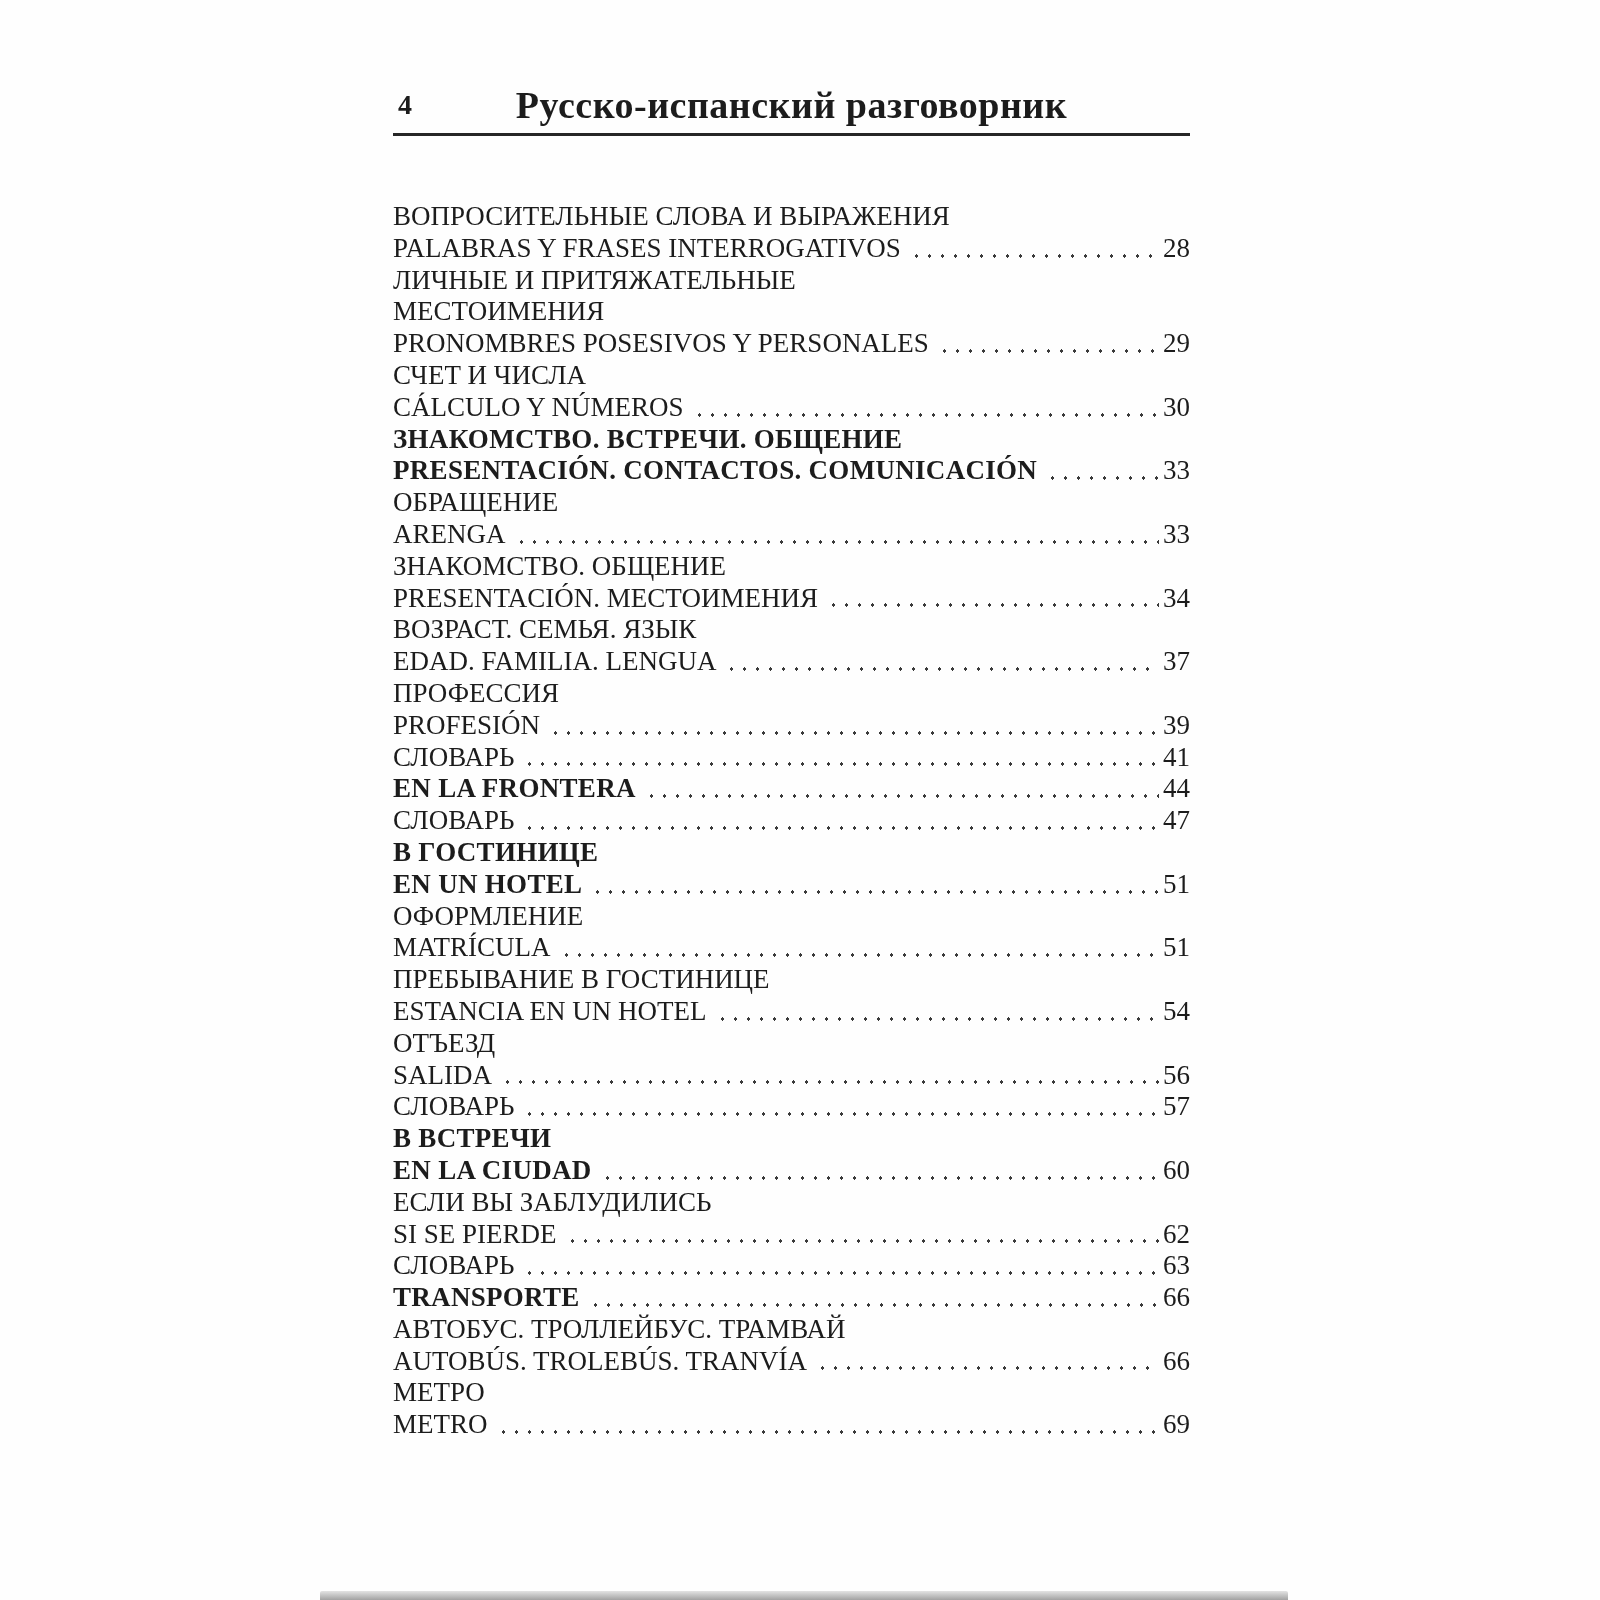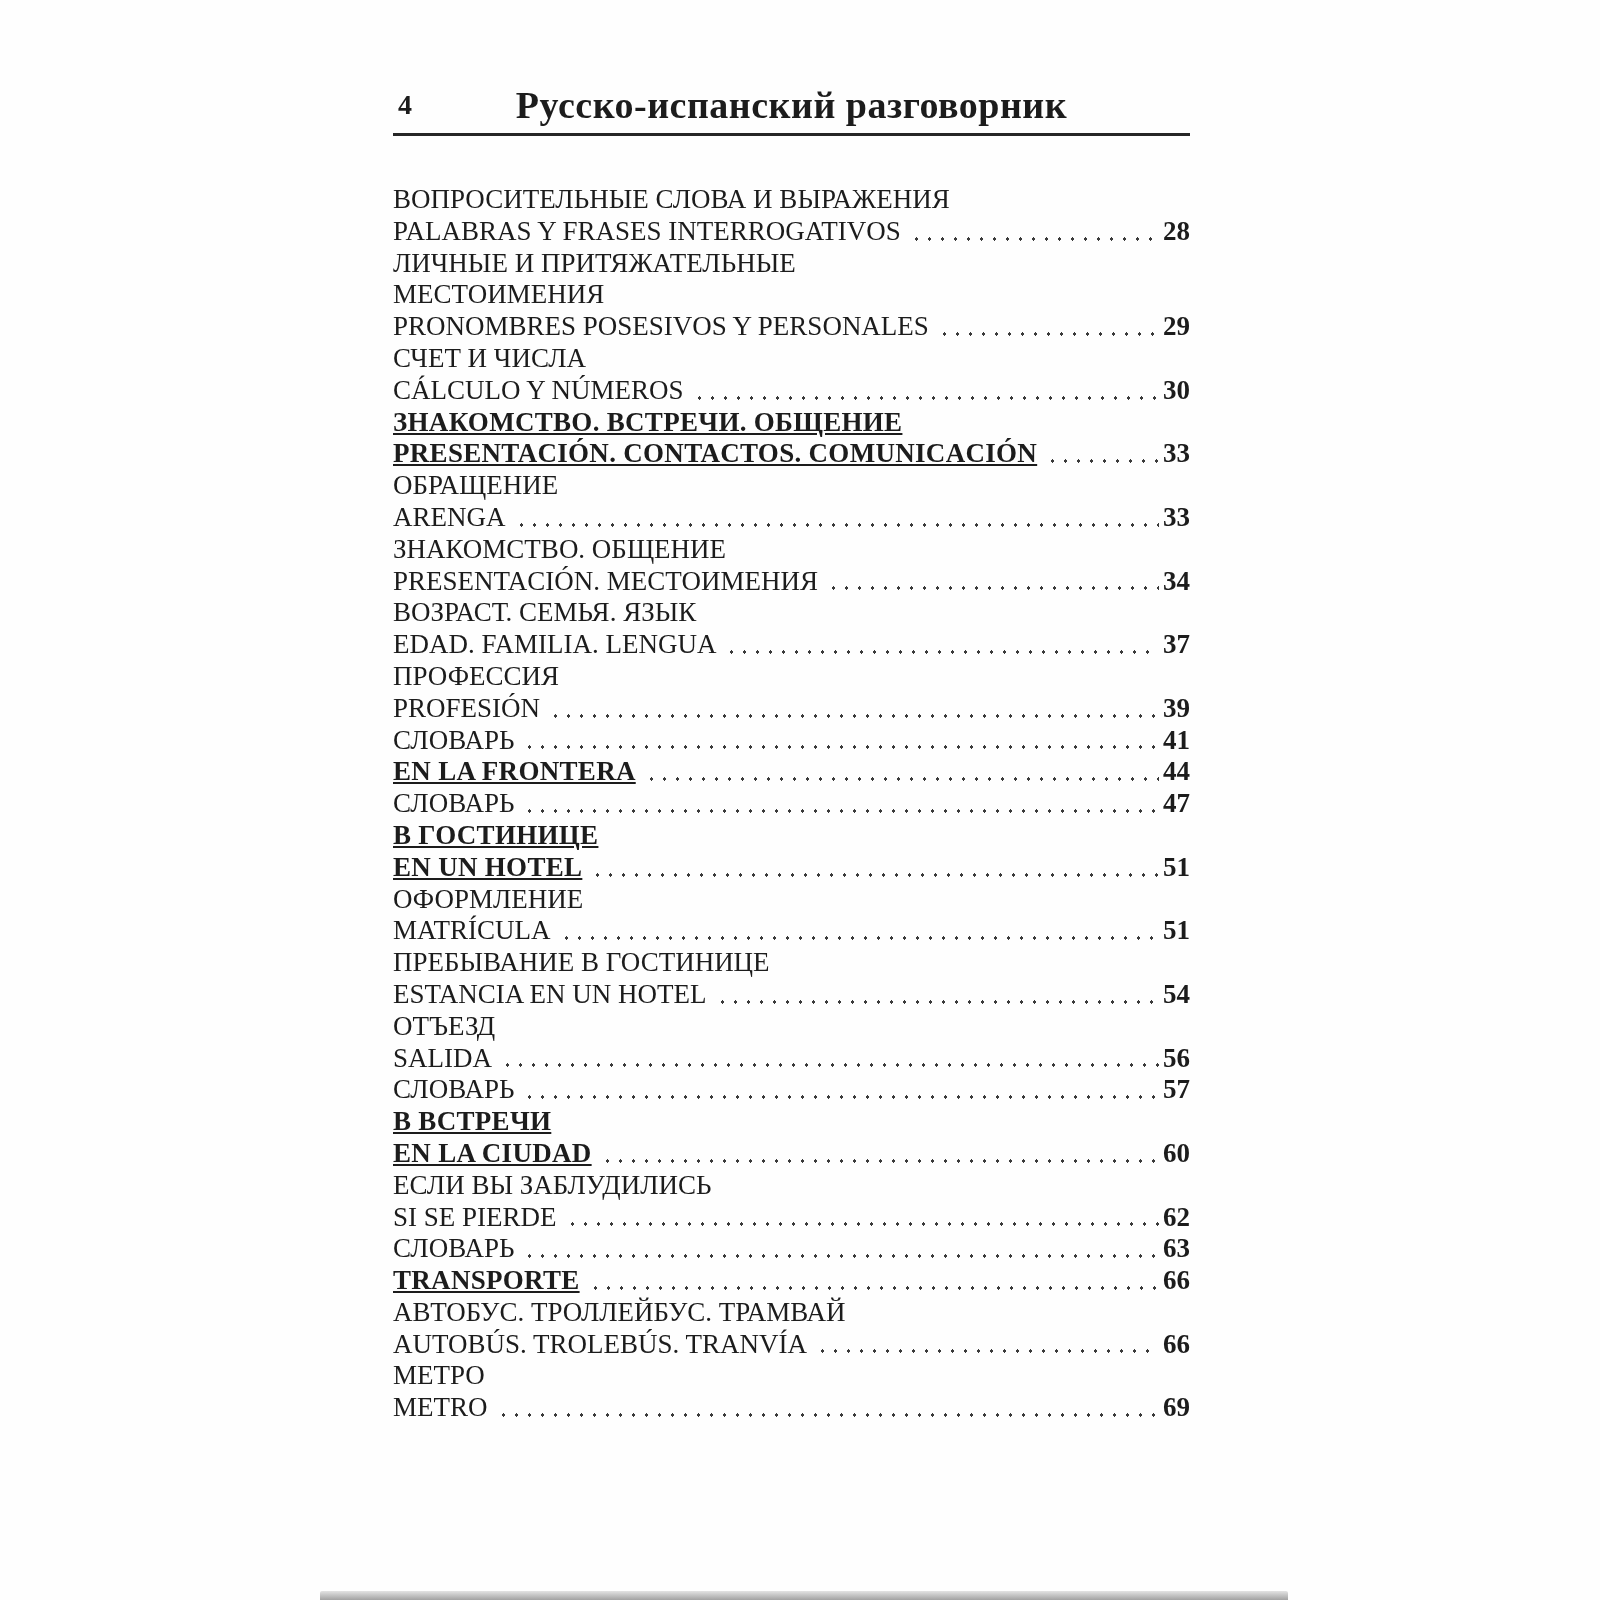--- a/index.html
+++ b/index.html
@@ -45,7 +45,7 @@
     letter-spacing: 0.5px;
   }
   .toc {
-    margin-top: 48px;
+    margin-top: 65px;
   }
   .toc-row {
     display: flex;

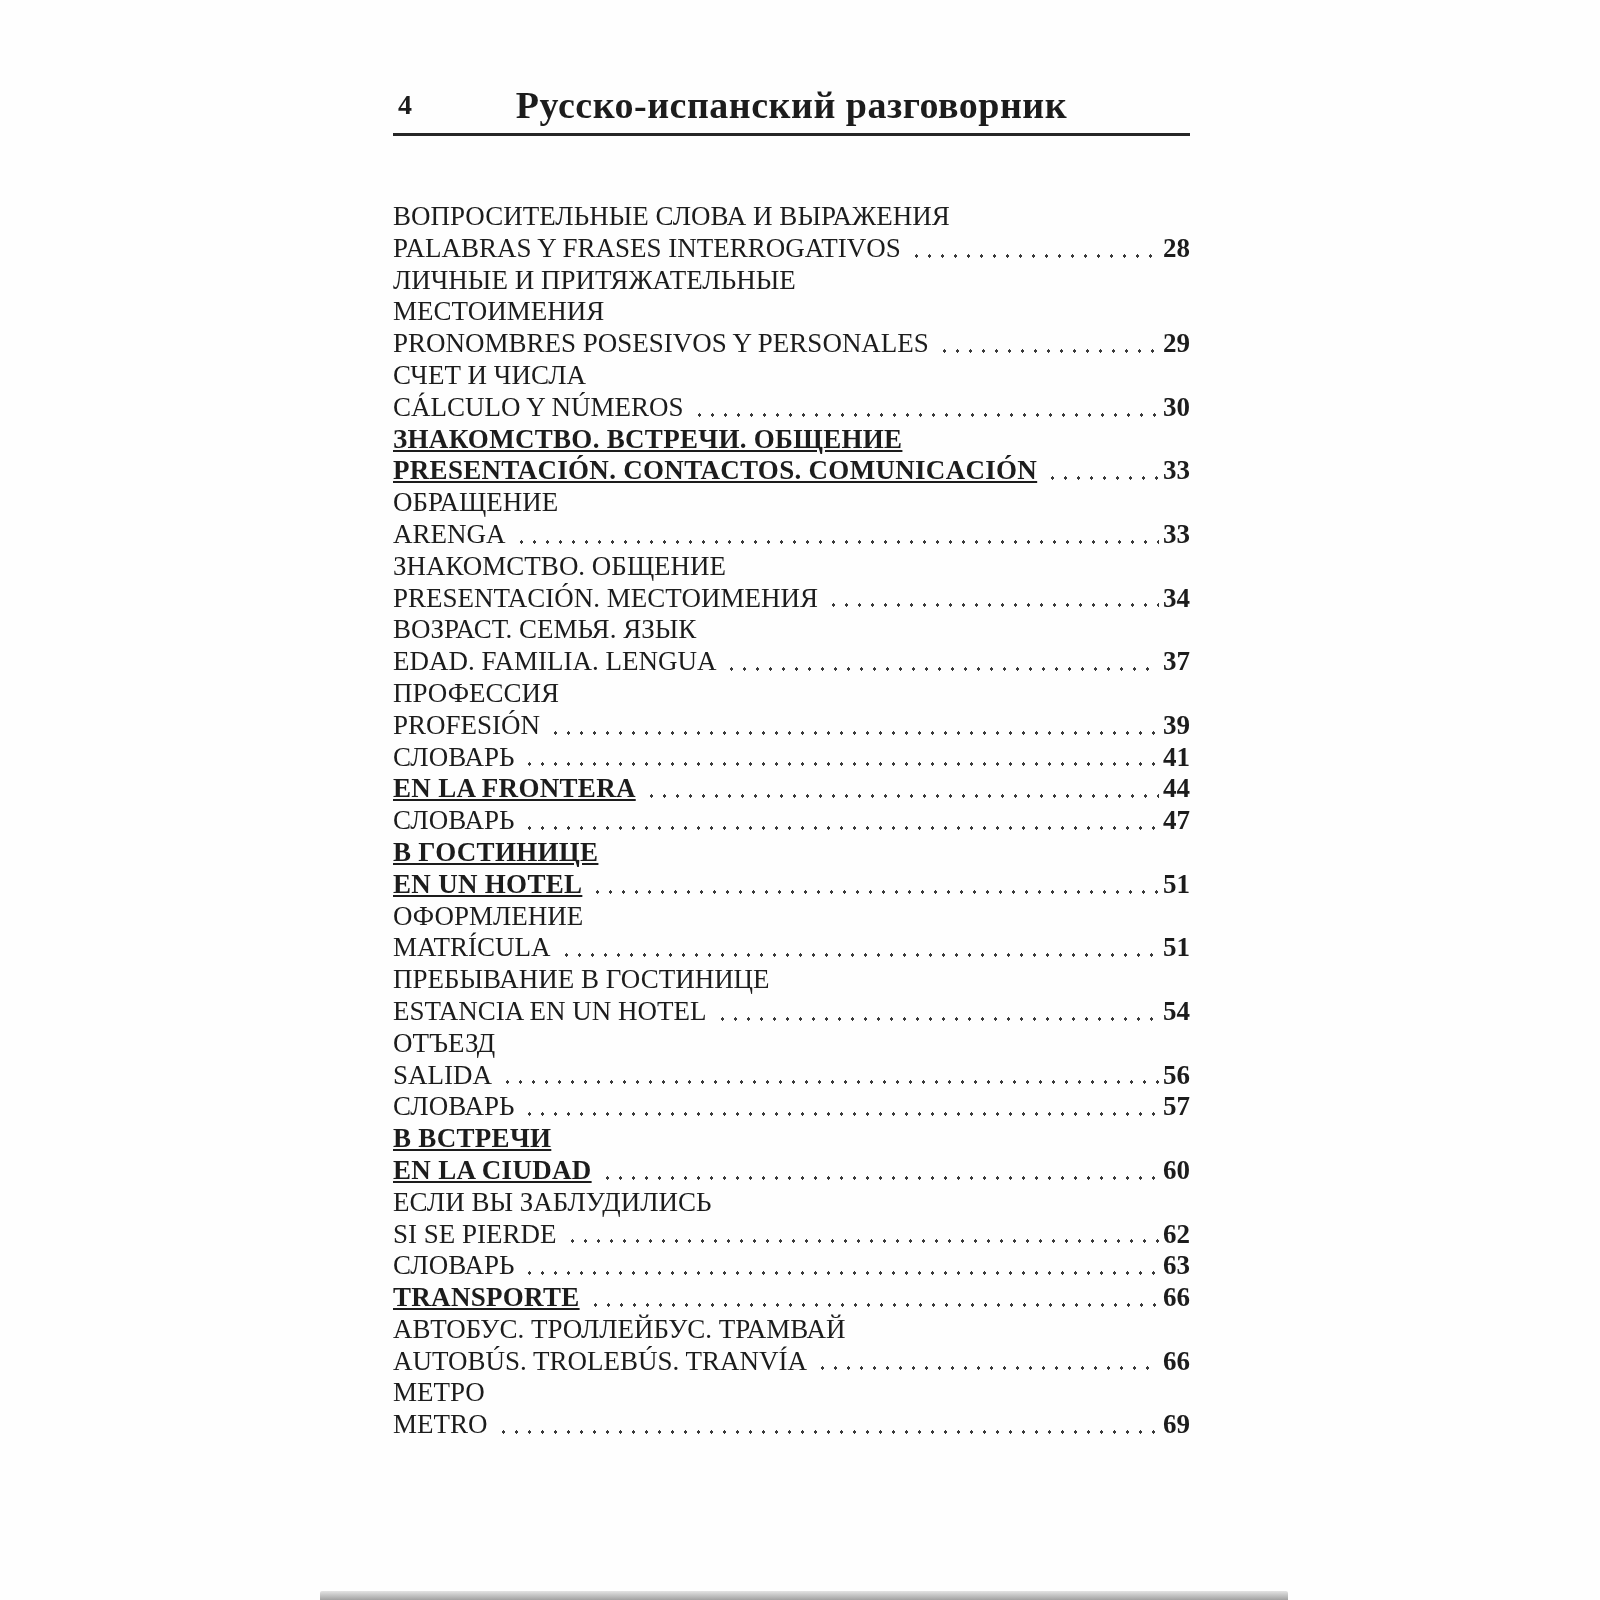--- a/index.html
+++ b/index.html
@@ -76,7 +76,7 @@
   .pg {
     flex: 0 0 auto;
     text-align: right;
-    font-weight: bold;
+    font-weight: normal;
   }
   .bottom-bar {
     position: absolute;

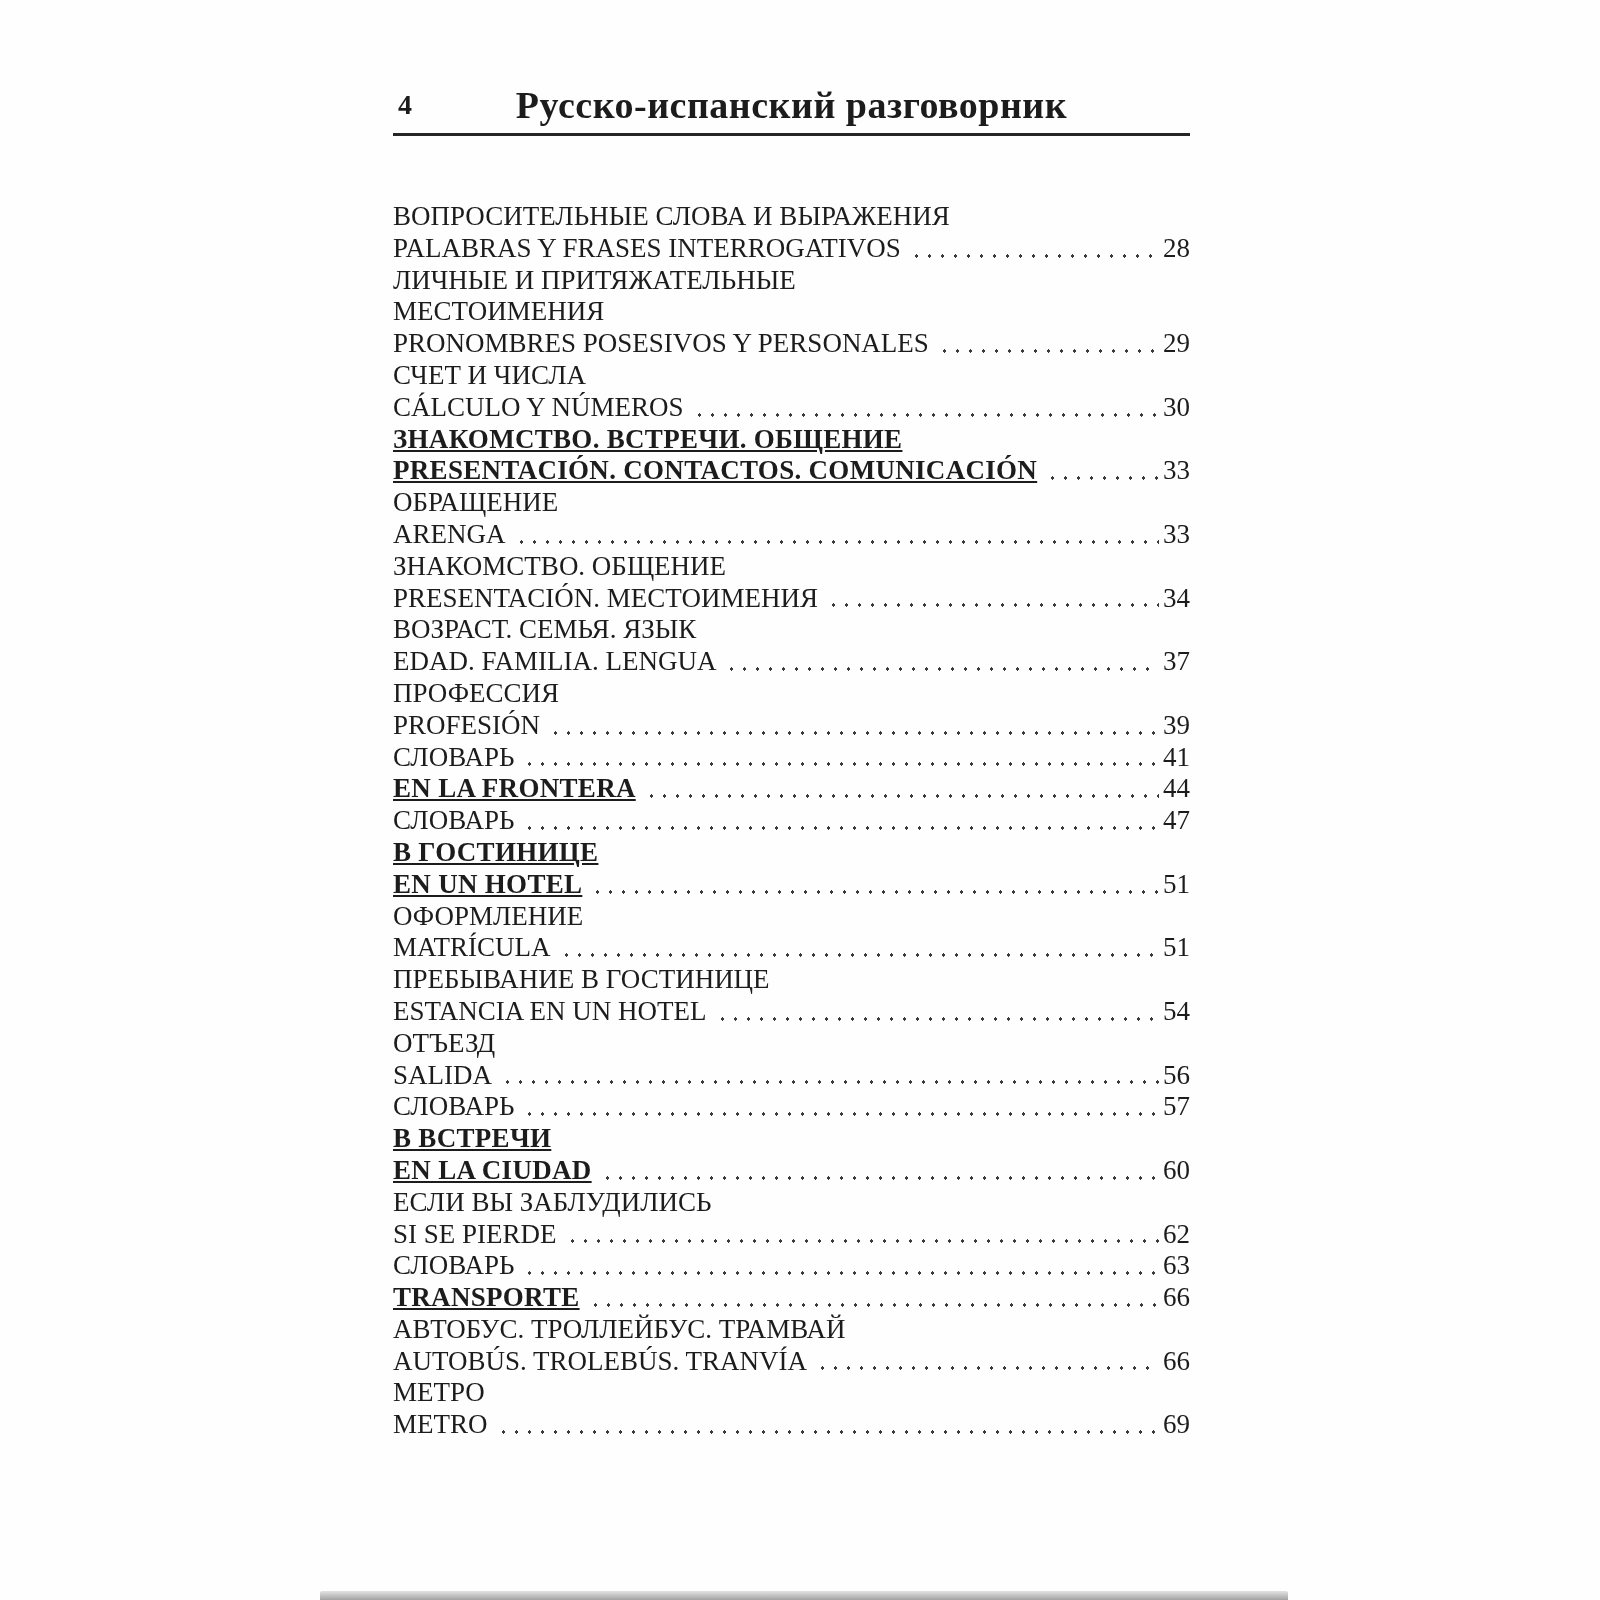--- a/index.html
+++ b/index.html
@@ -58,7 +58,6 @@
   .toc-row.bold .entry-text {
     font-weight: bold;
     letter-spacing: 0.3px;
-    text-decoration: underline;
   }
   .entry-text {
     flex: 0 0 auto;

